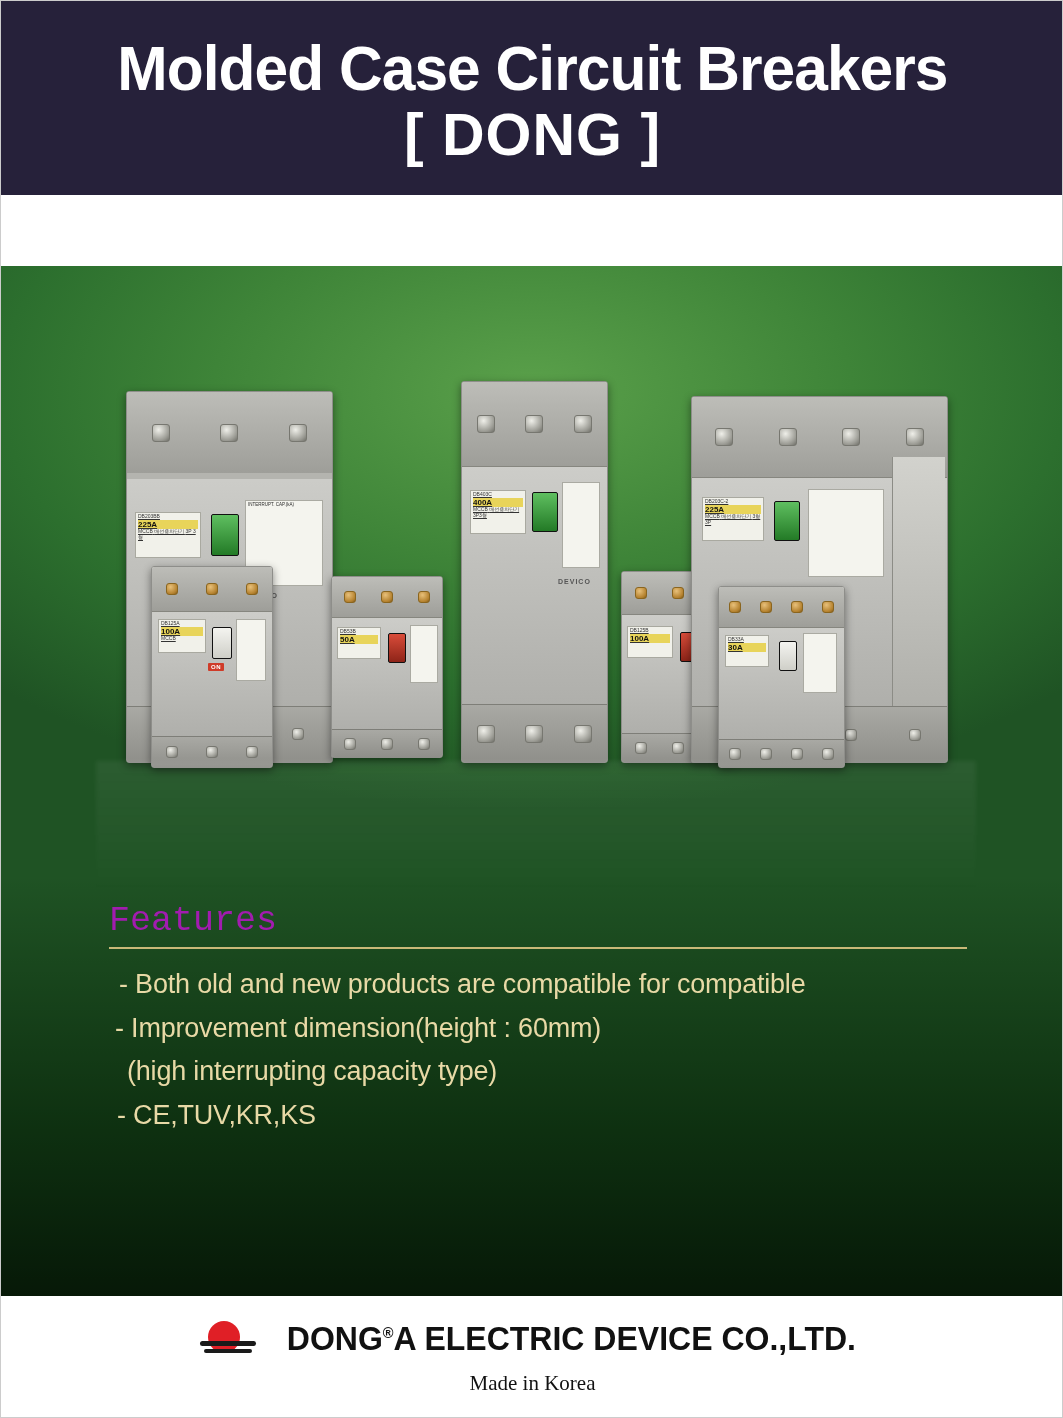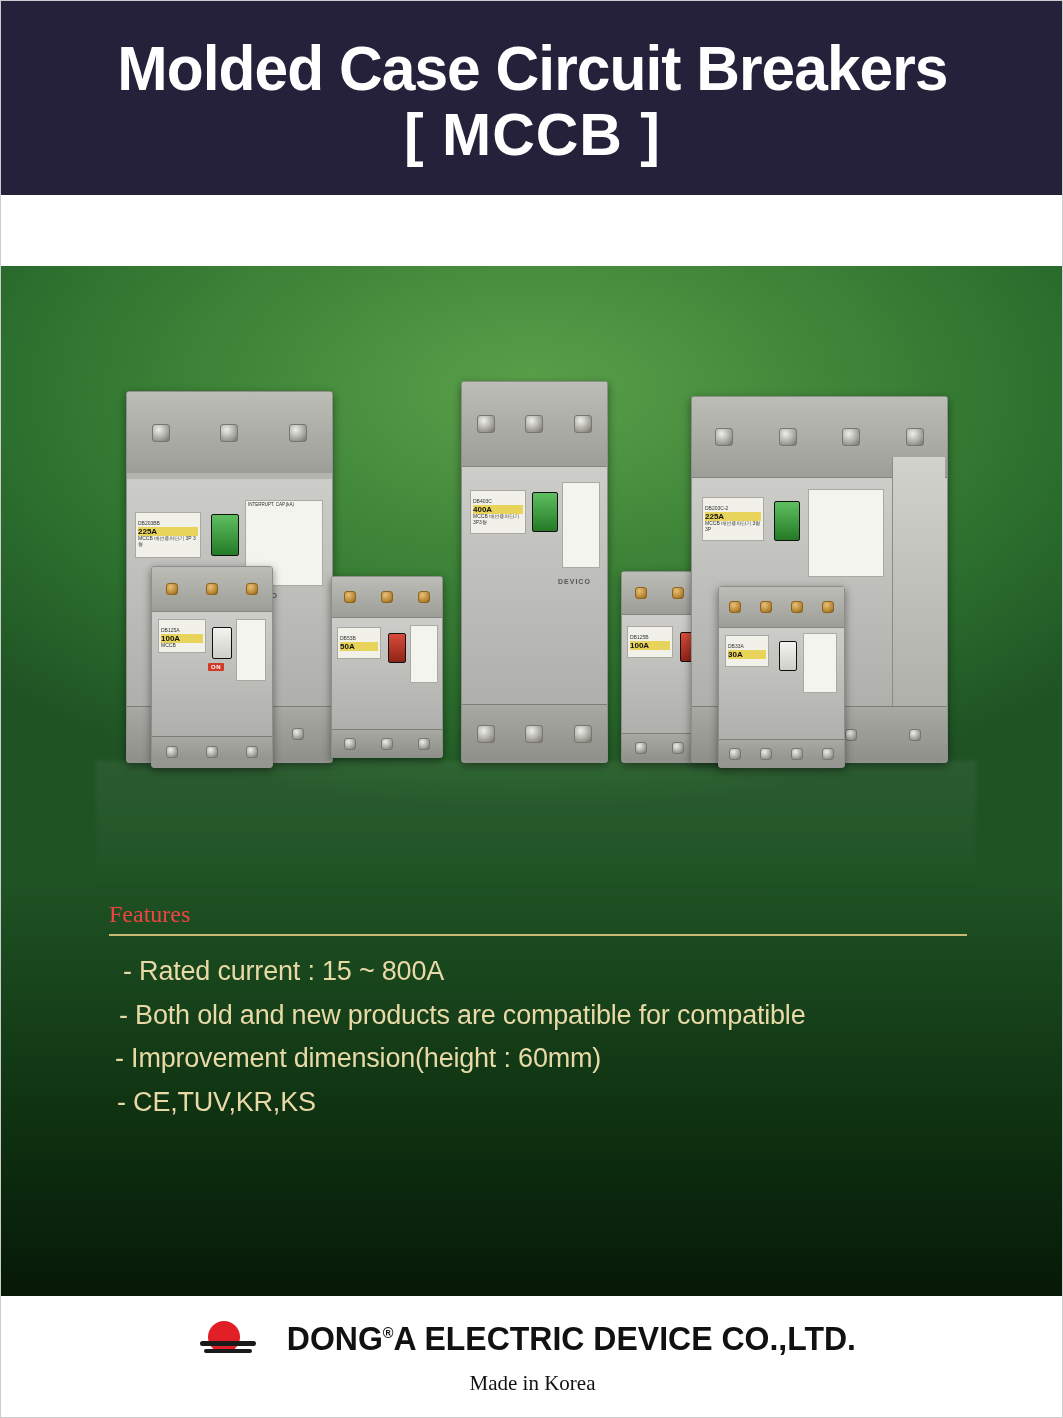--- a/index.html
+++ b/index.html
@@ -308,7 +308,7 @@
 
   <div class="header">
     <div class="header-title">Molded Case Circuit Breakers</div>
-    <div class="header-subtitle">[ MCCB ]</div>
+    <div class="header-subtitle">[ DONG ]</div>
   </div>
 
   <div class="body-area"></div>

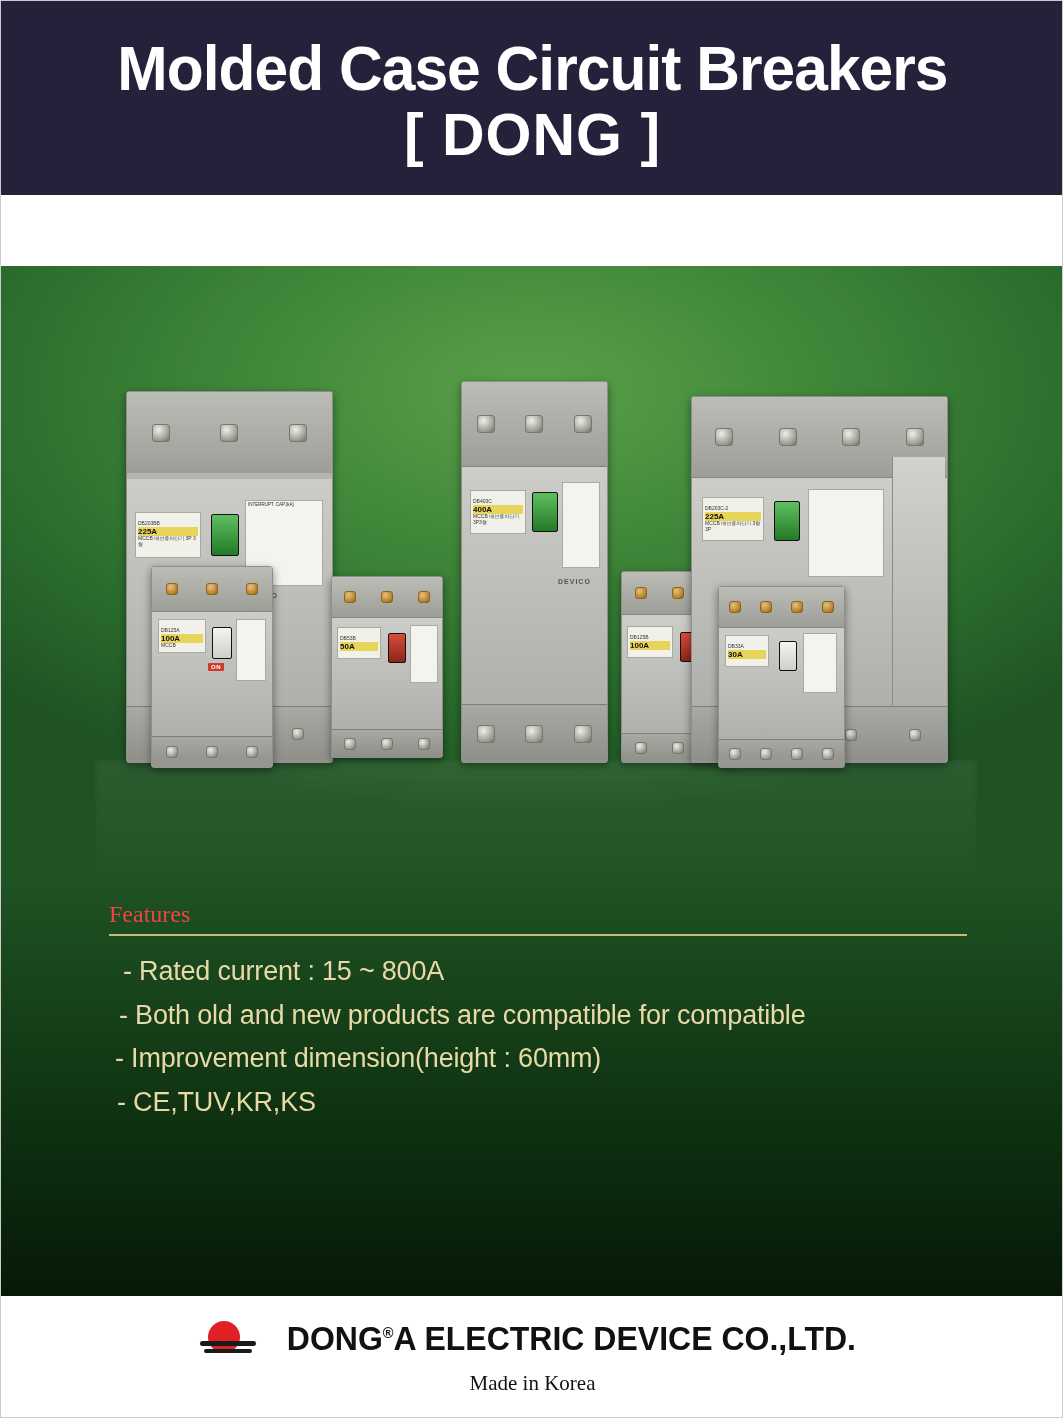--- a/index.html
+++ b/index.html
@@ -141,9 +141,10 @@
     font-size: 5px;
     line-height: 1.15;
     color: #333;
-    padding: 8px 2px;
+    padding: 1px 2px;
     box-sizing: border-box;
     overflow: hidden;
+    text-decoration: underline;
   }
   .label-plate .big {
     font-size: 8px;

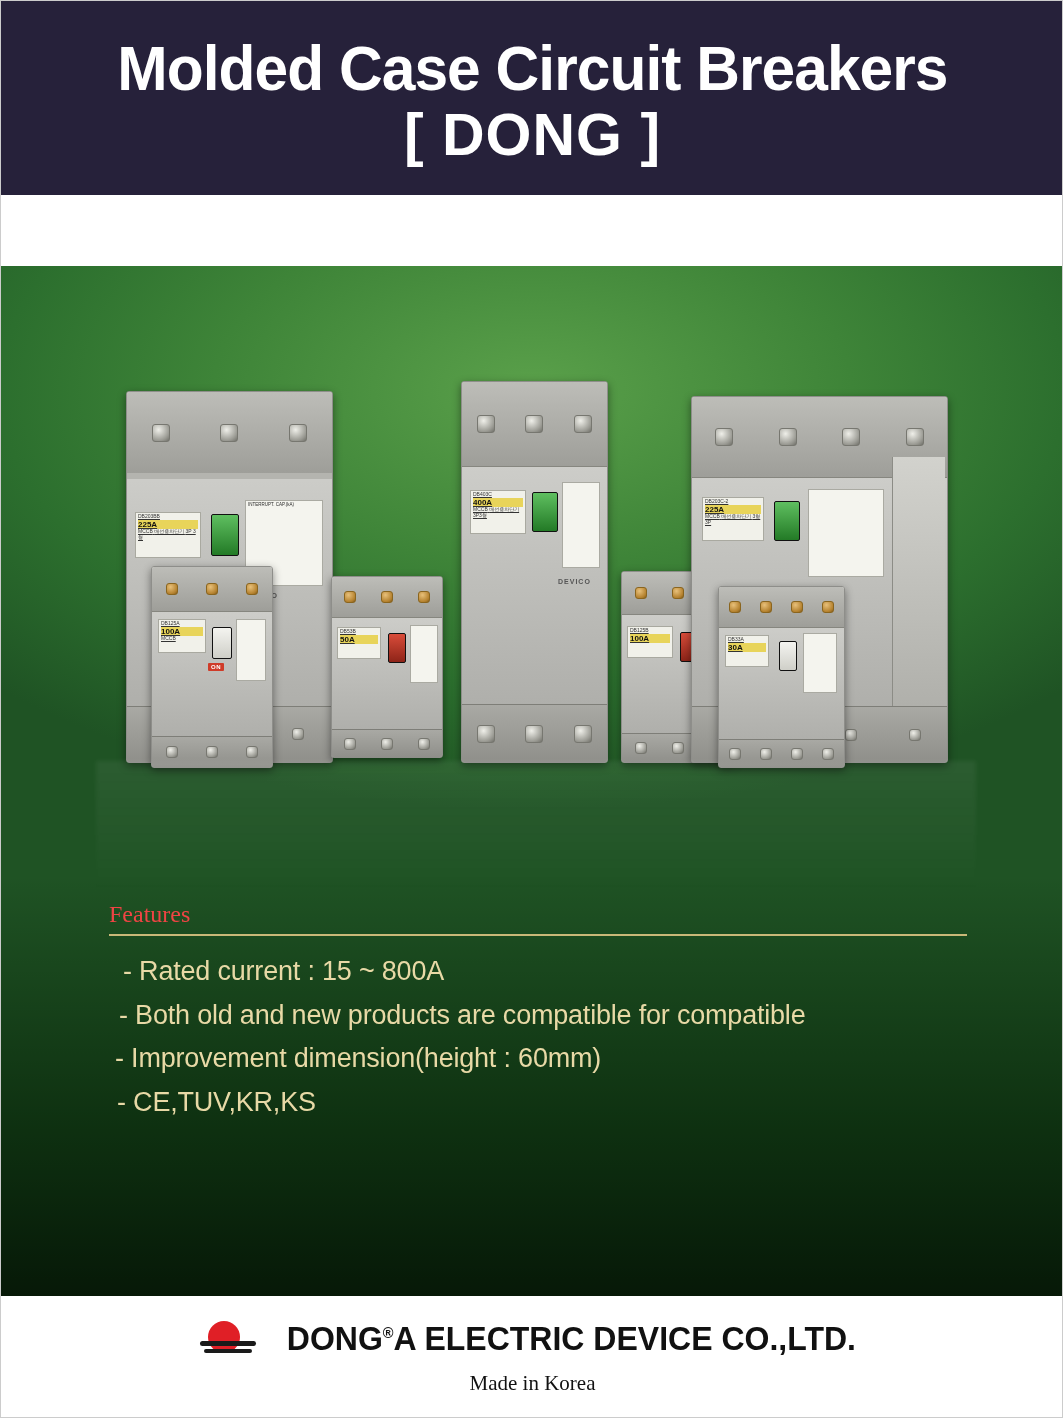--- a/index.html
+++ b/index.html
@@ -201,11 +201,11 @@
     width: 870px;
   }
   .features-title {
-    color: #ef4444;
-    font-size: 24px;
+    color: #a21caf;
+    font-size: 35px;
     font-weight: normal;
     letter-spacing: 0px;
-    font-family: Liberation Serif, serif;
+    font-family: Liberation Mono, monospace;
   }
   .features-rule {
     margin-top: 6px;

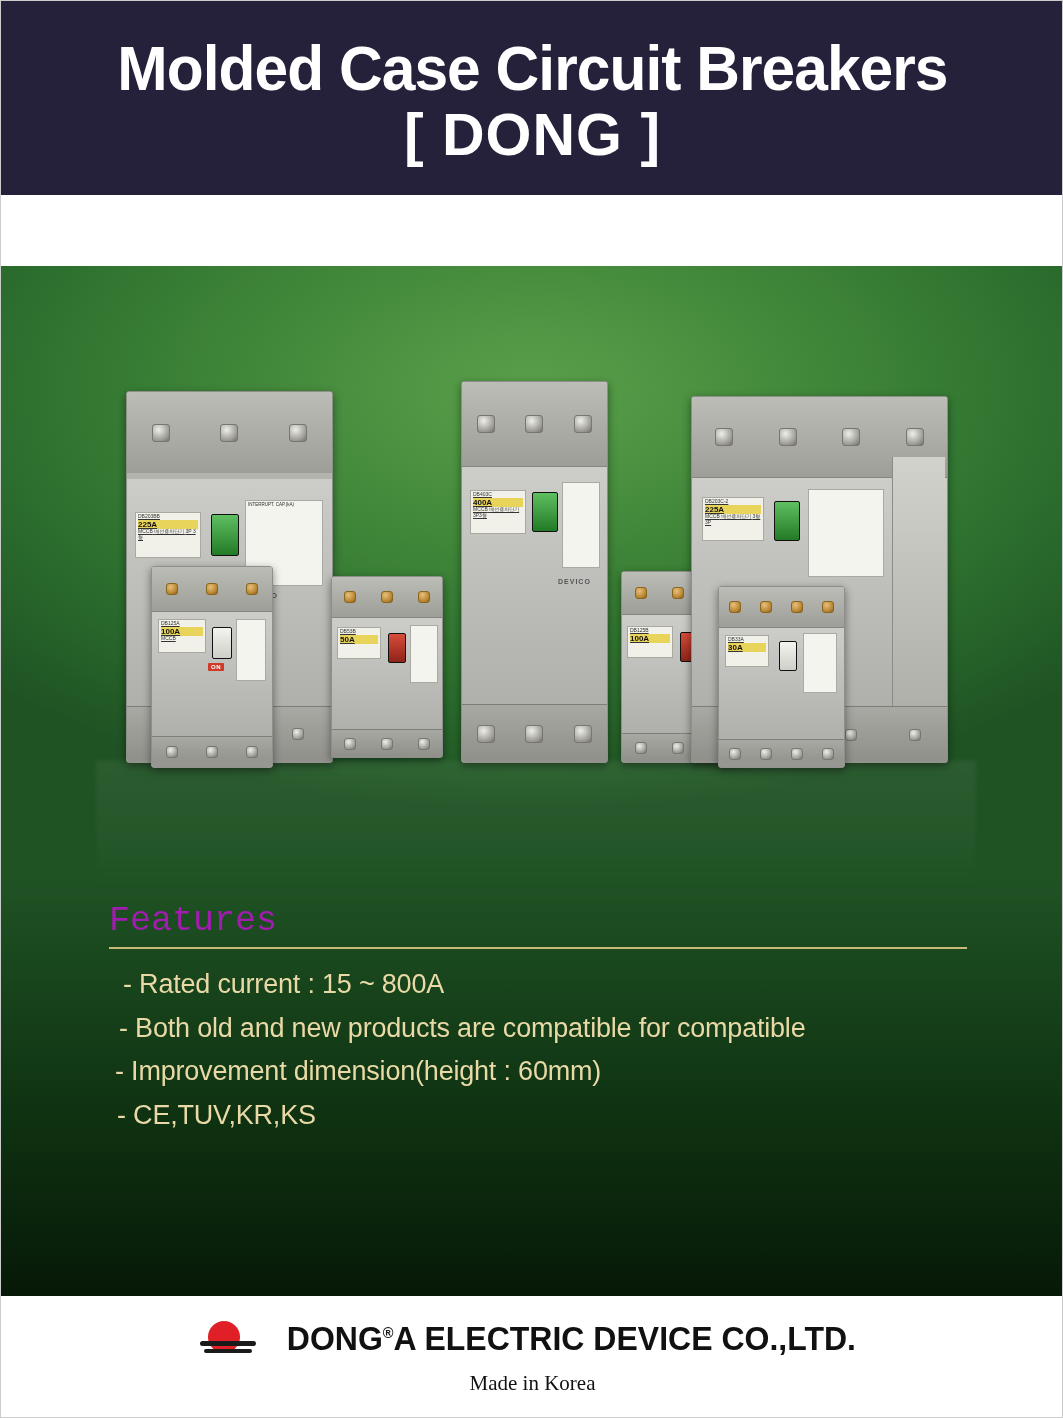--- a/index.html
+++ b/index.html
@@ -477,7 +477,6 @@
     <div class="features-title">Features</div>
     <div class="features-rule"></div>
     <ul class="features-list">
-      <li class="indent-1">- Rated current : 15 ~ 800A</li>
       <li class="indent-2">-  Both old and new products are compatible for compatible</li>
       <li class="indent-3">-  Improvement dimension(height : 60mm)</li>
       <li class="indent-7">-  CE,TUV,KR,KS</li>

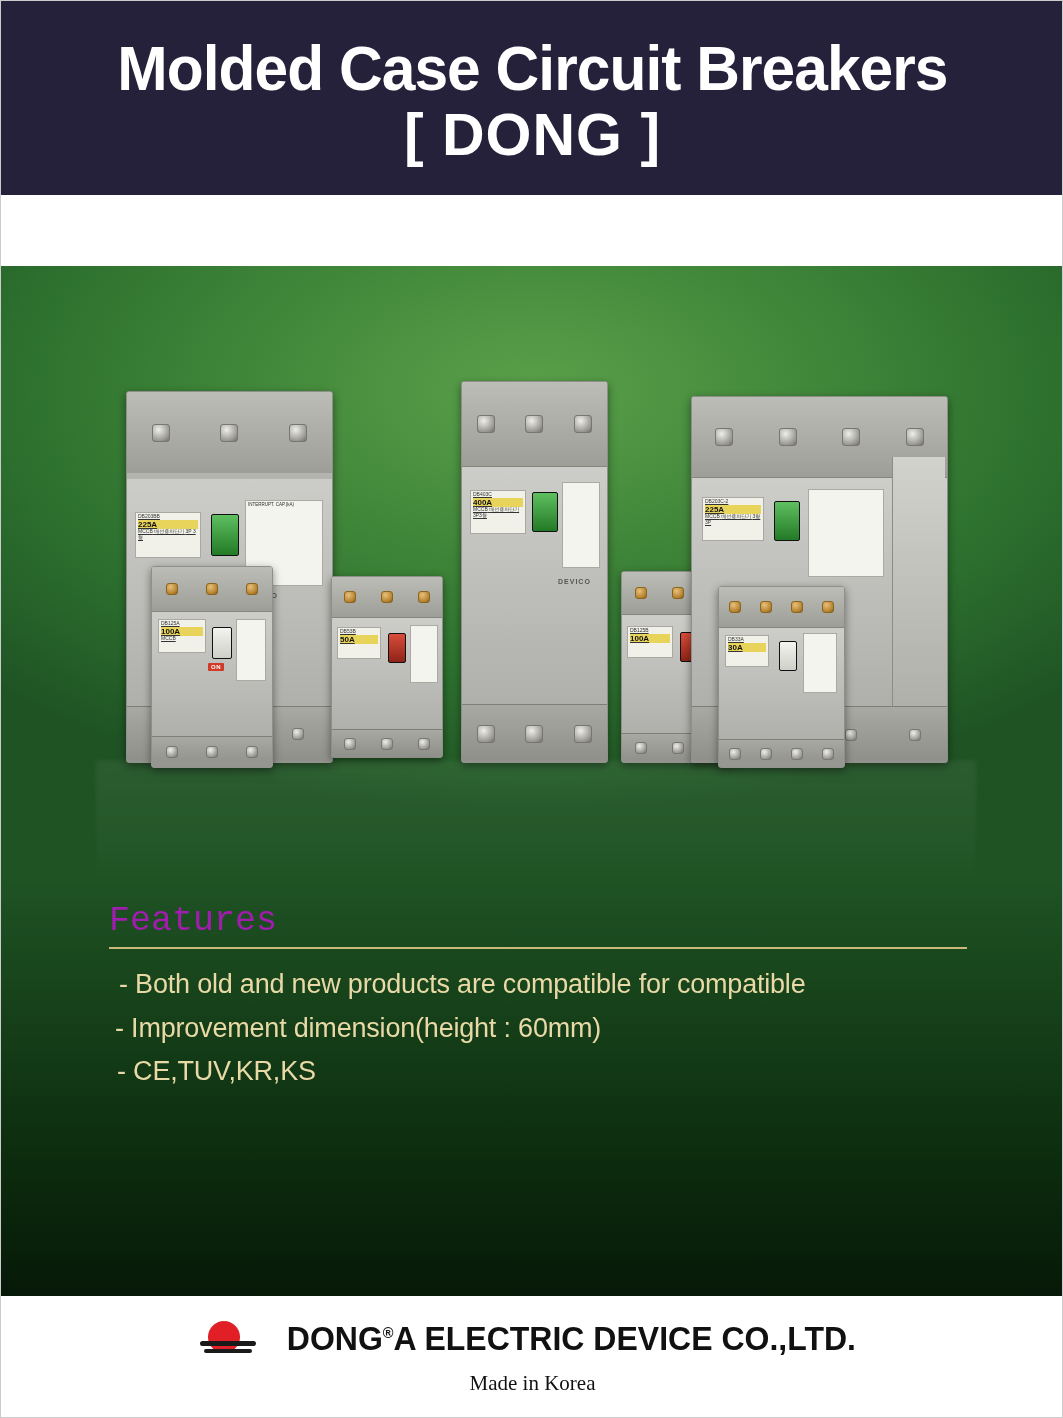--- a/index.html
+++ b/index.html
@@ -479,6 +479,7 @@
     <ul class="features-list">
       <li class="indent-2">-  Both old and new products are compatible for compatible</li>
       <li class="indent-3">-  Improvement dimension(height : 60mm)</li>
+      <li class="indent-6">(high interrupting capacity type)</li>
       <li class="indent-7">-  CE,TUV,KR,KS</li>
     </ul>
   </div>

